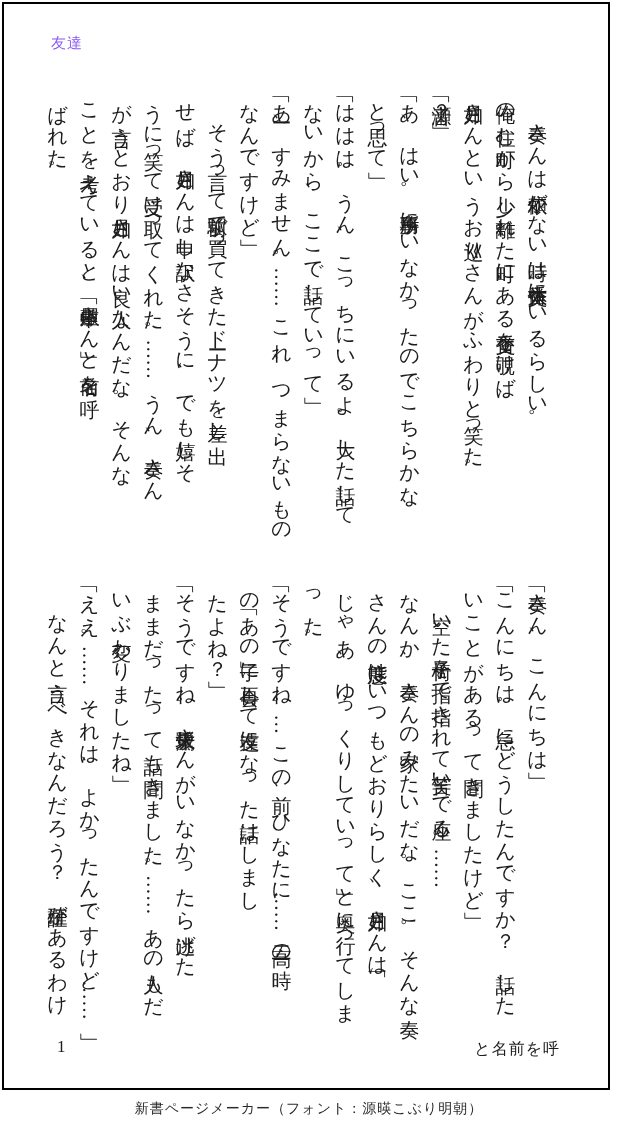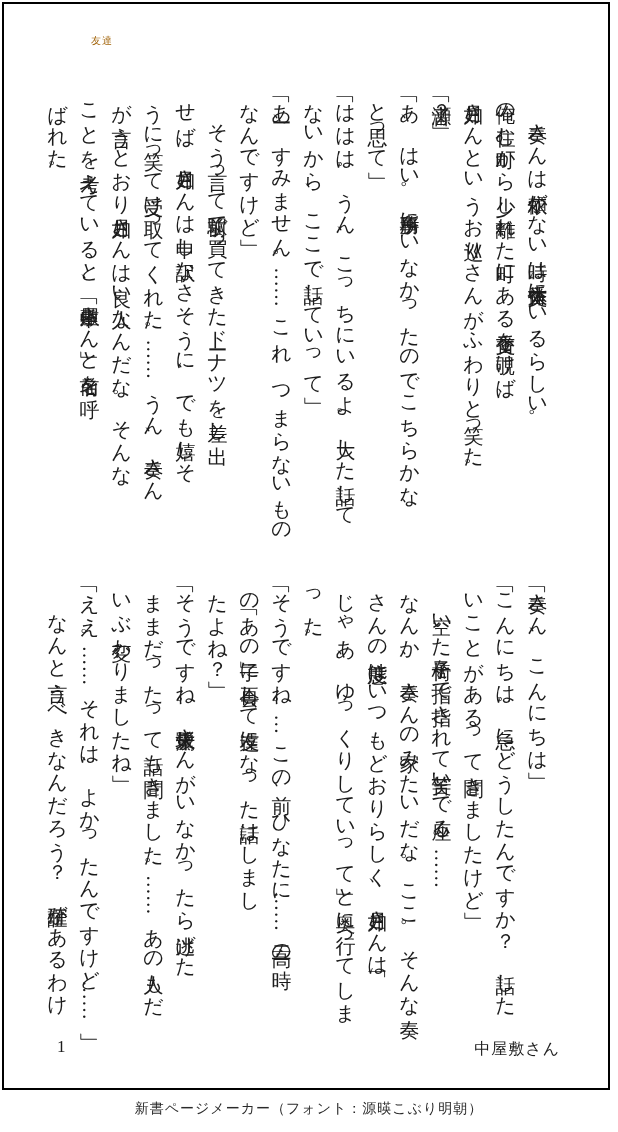--- a/index.html
+++ b/index.html
@@ -21,10 +21,9 @@
   .header-title {
     position: absolute;
     left: 47px; top: 30px;
-    font-size: 10px;
+    font-size: 15px;
     letter-spacing: 1px;
-    color: #a16207;
-    margin-left: 40px;
+    color: #8b5cf6;
   }
   .vblock {
     position: absolute;

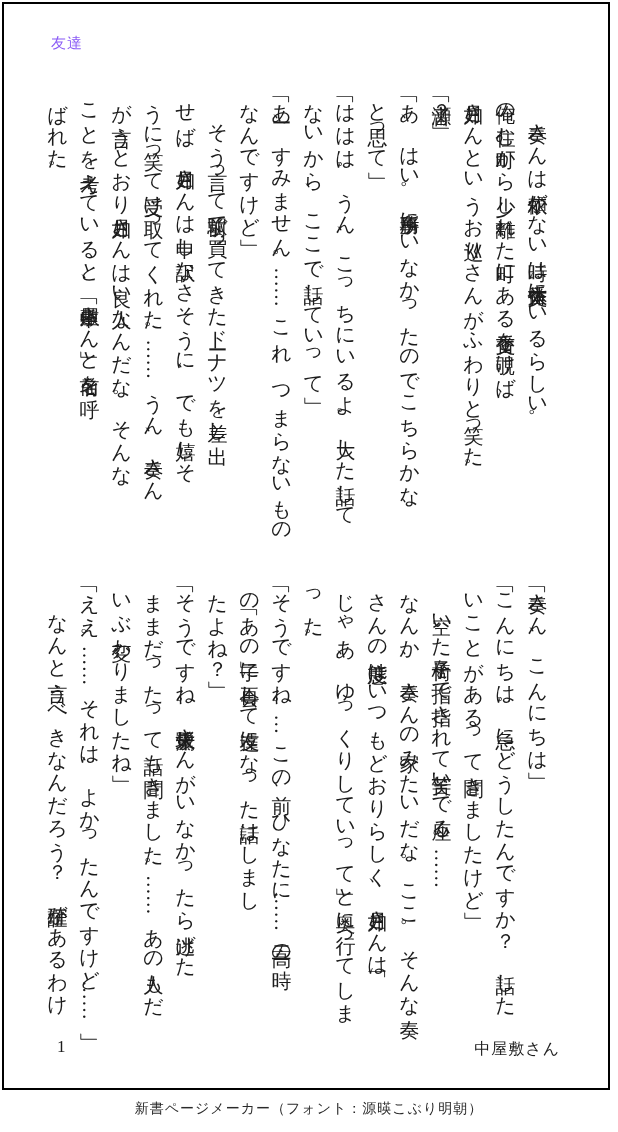--- a/index.html
+++ b/index.html
@@ -107,7 +107,7 @@
 
   <span class="page-number">1</span>
 
-  <span class="work-title">中屋敷さん</span>
+  <span class="work-title">と名前を呼</span>
 </div>
 
 <div class="generator-credit">新書ページメーカー（フォント：源暎こぶり明朝）</div>

